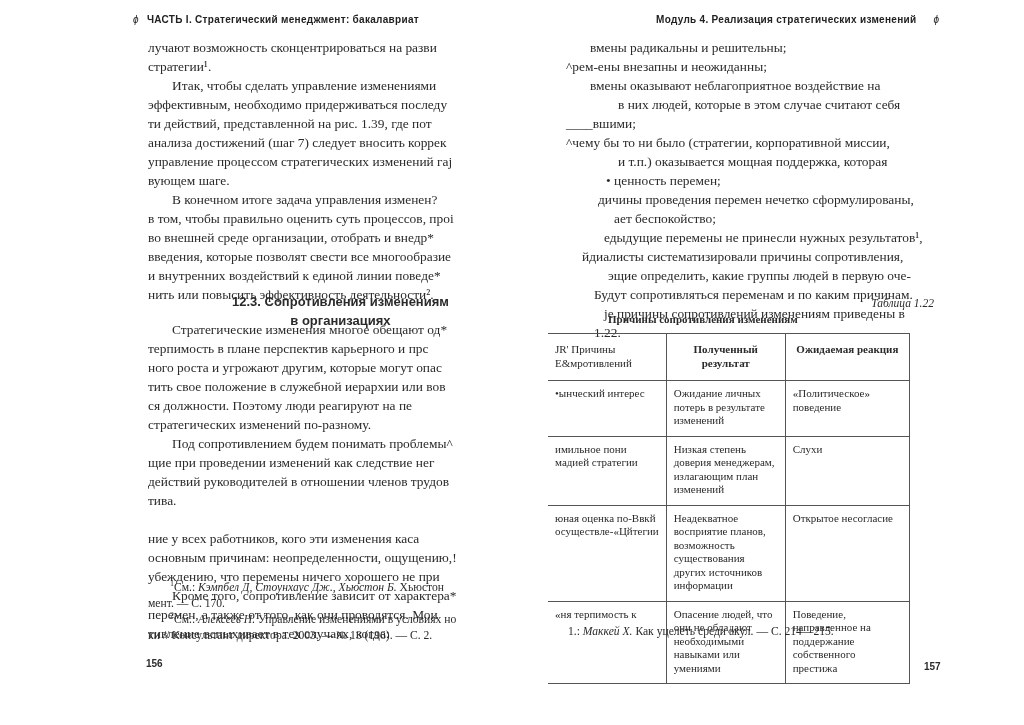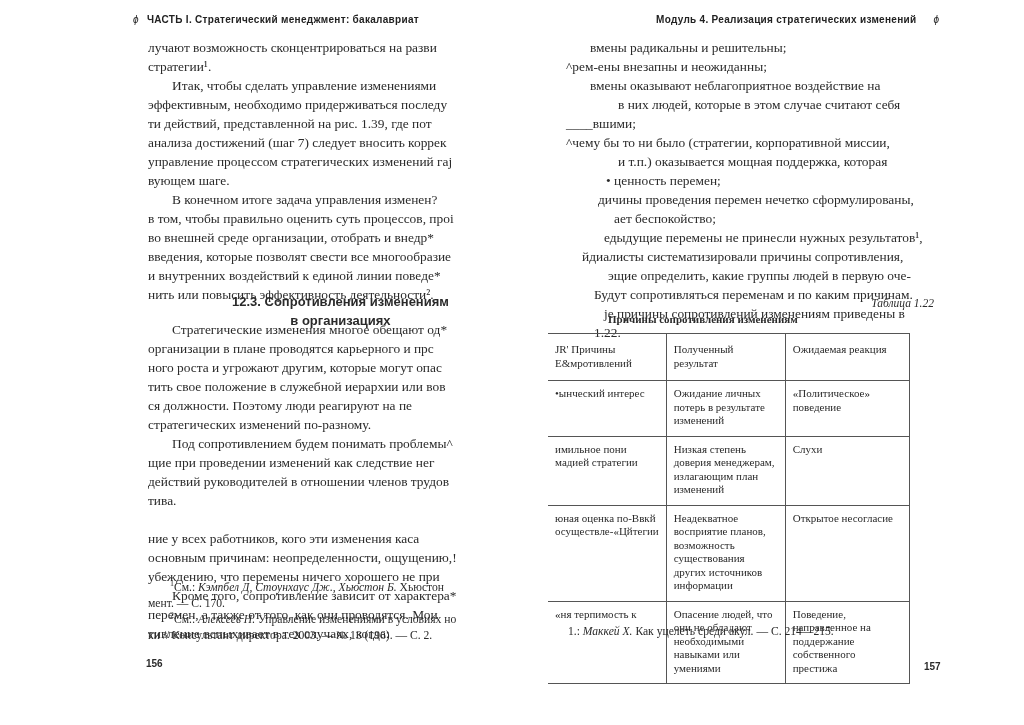--- a/index.html
+++ b/index.html
@@ -73,7 +73,7 @@
   <div class="body-text" style="left:148px; top:320px;">
     <p>
       <span style="padding-left:24px;">Стратегические изменения многое обещают од*</span><br>
-      <span>организации в плане проводятся карьерного и прс</span><br>
+      <span>терпимость в плане перспектив карьерного и прс</span><br>
       <span>ного роста и угрожают другим, которые могут опас</span><br>
       <span>тить свое положение в служебной иерархии или вов</span><br>
       <span>ся должности. Поэтому люди реагируют на пе</span><br>

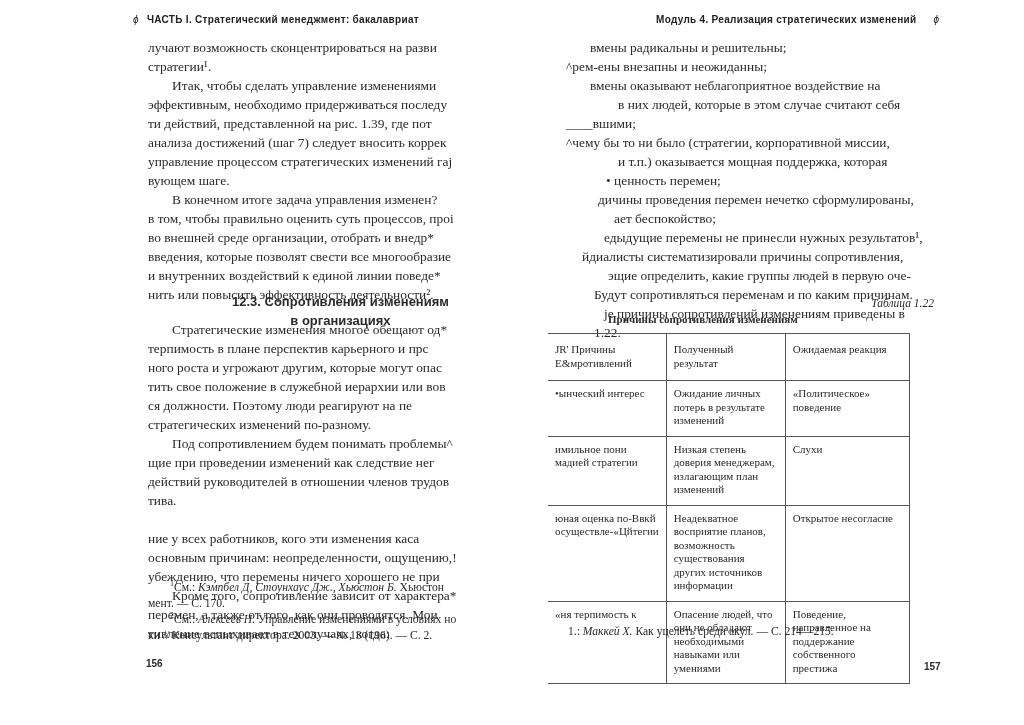--- a/index.html
+++ b/index.html
@@ -28,7 +28,7 @@
   table.reasons th, table.reasons td { border-top:1px solid #555; border-bottom:1px solid #555;
          vertical-align:top; text-align:left; padding:6px 7px 8px 7px; }
   table.reasons th { font-weight:normal; padding-top:9px; padding-bottom:10px; }
-  table.reasons th.c { text-align:left; font-weight:normal;margin-left:36px; }
+  table.reasons th.c { text-align:center; font-weight:bold;margin-left:36px; }
   table.reasons th + th, table.reasons td + td { border-left:1px solid #555; }
   table.reasons th:last-child, table.reasons td:last-child { border-right:1px solid #555; }
   .col1 { width:80px; } .col2 { width:115px; } .col3 { width:120px; }

